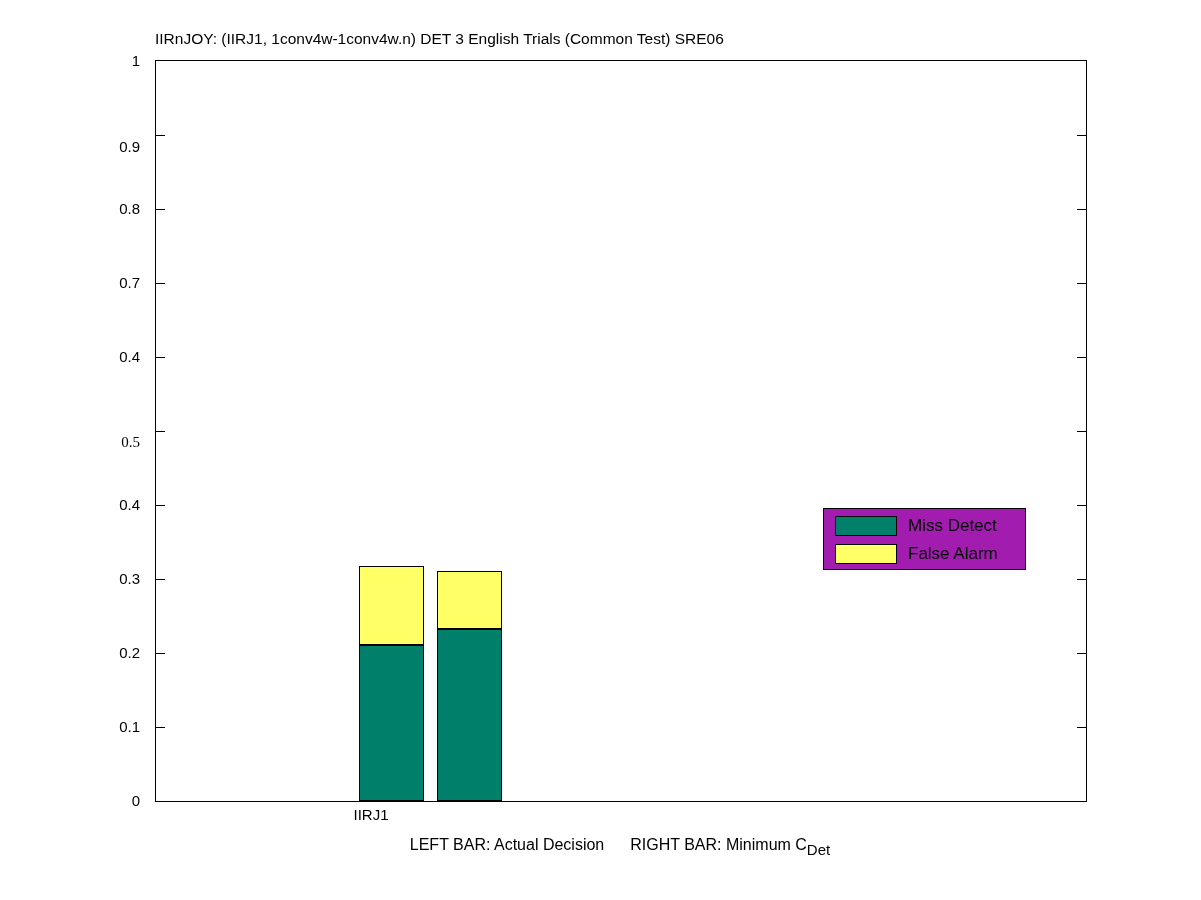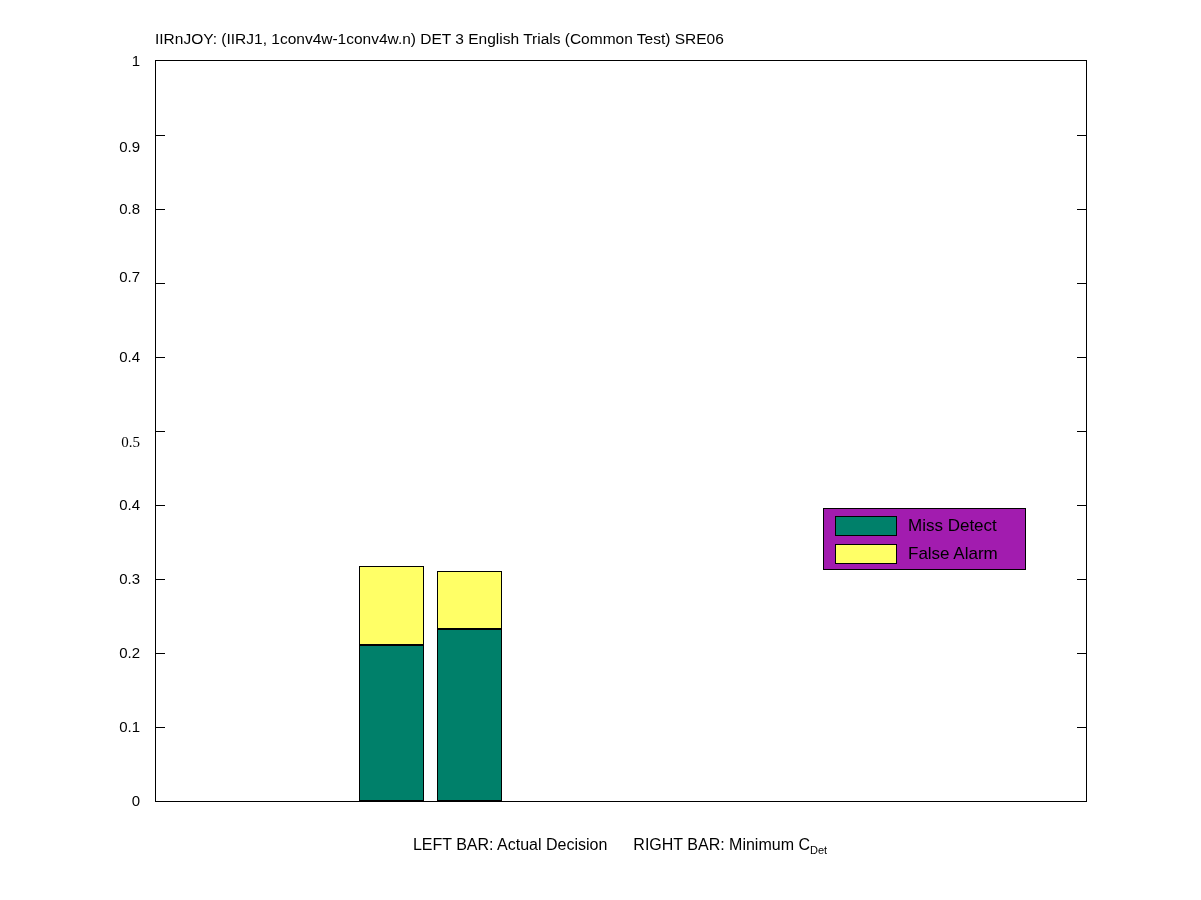--- a/index.html
+++ b/index.html
@@ -178,7 +178,7 @@
       <div class="ytick-label" style="top: 444px;">0.4</div>
       <div class="ytick-label" style="top: 382px; font-family: Liberation Serif, serif;">0.5</div>
       <div class="ytick-label" style="top: 296px;">0.4</div>
-      <div class="ytick-label" style="top: 216px; margin-left: 8px;">0.7</div>
+      <div class="ytick-label" style="top: 222px; margin-left: 8px;">0.7</div>
       <div class="ytick-label" style="top: 148px;">0.8</div>
       <div class="ytick-label" style="top: 86px;">0.9</div>
       <div class="ytick-label" style="top: 0px;">1</div>

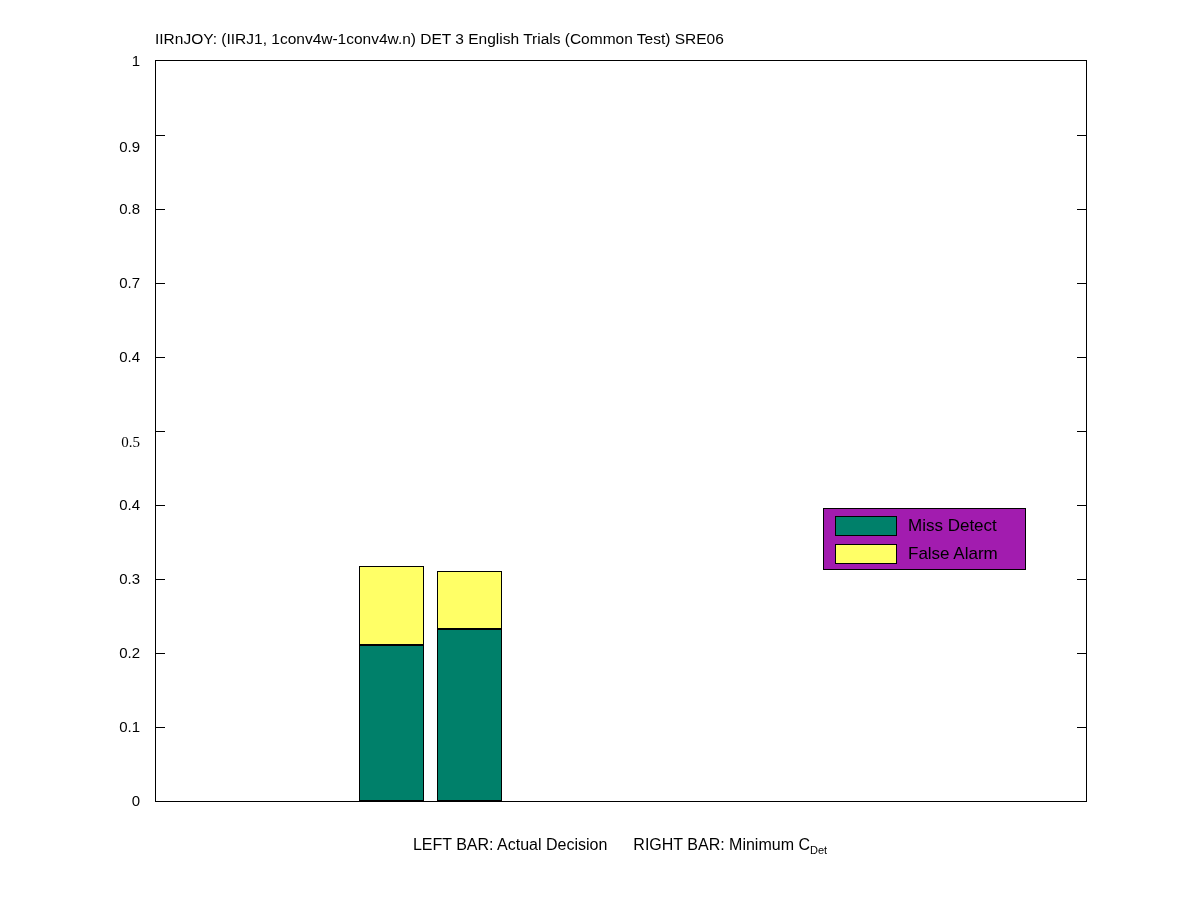--- a/index.html
+++ b/index.html
@@ -216,6 +216,9 @@
       </div>
     </div>
 
+  <div id="xtick-labels">
+      <div class="xtick-label" style="left: 216.024px;">IIRJ1</div>
+    </div>
 
   <div id="legend">
     <div class="legend-row" style="top:3px;">

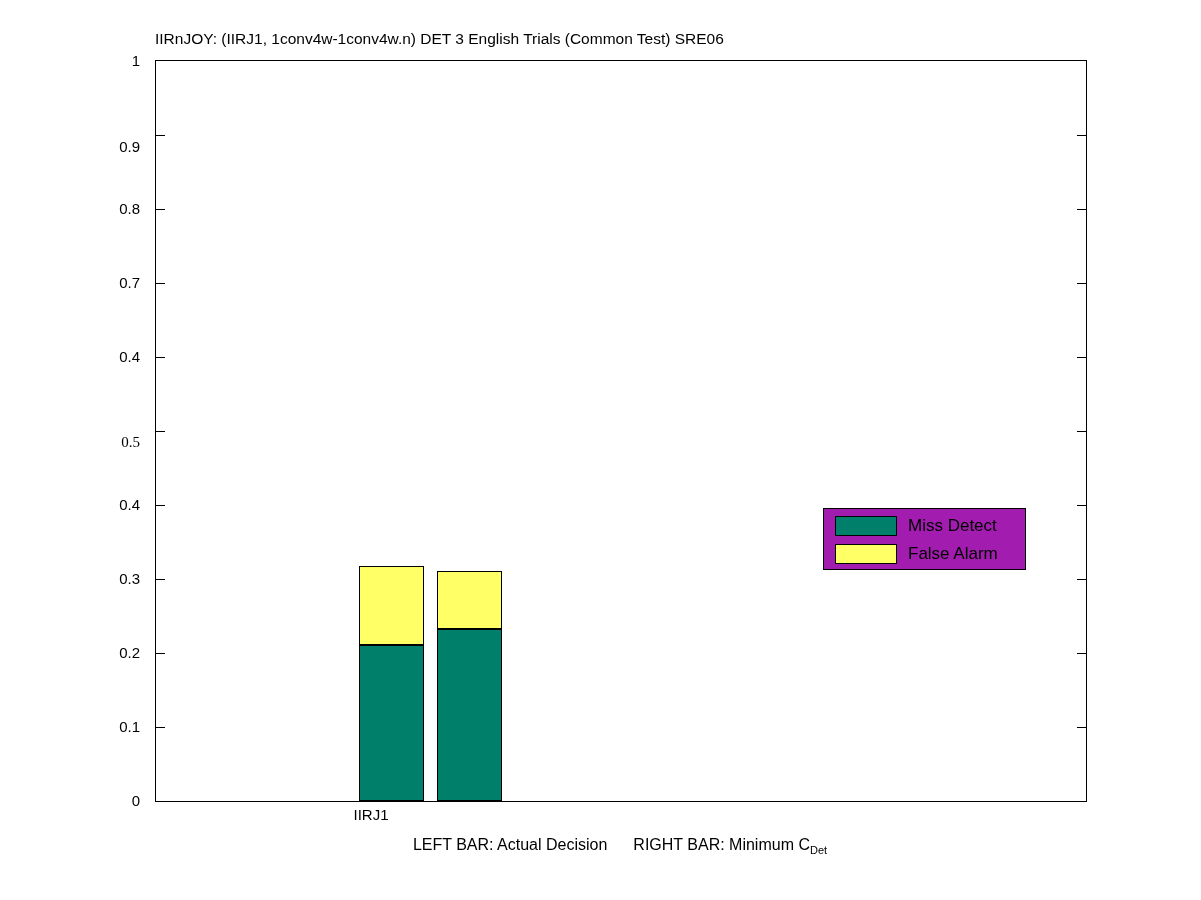--- a/index.html
+++ b/index.html
@@ -158,7 +158,7 @@
     width: 26px;
   }
   #xlabel sub {
-    font-size: 11px;
+    font-size: 15px;
     vertical-align: -0.35em;
     letter-spacing: 0;
   }

